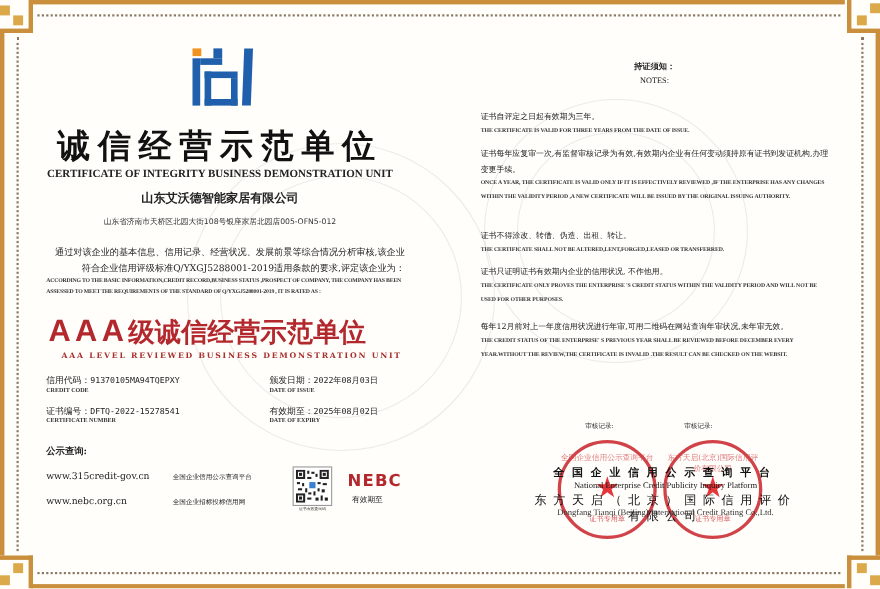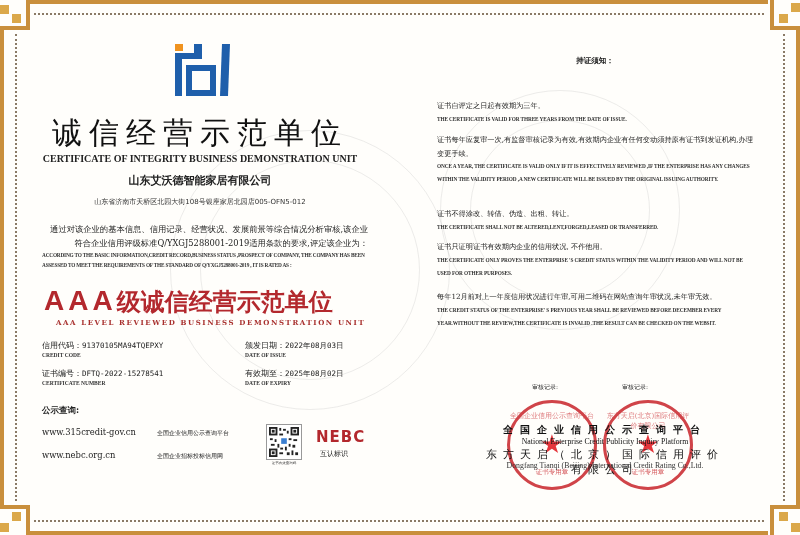--- a/index.html
+++ b/index.html
@@ -224,6 +224,7 @@
   <div class="nebc-sub">互认标识</div>
 
   <div class="notes-cn">持证须知：</div>
+  <div class="notes-en">NOTES:</div>
 
   <div class="note-block" style="top:99px;">
     <div class="note-cn">证书自评定之日起有效期为三年。</div>

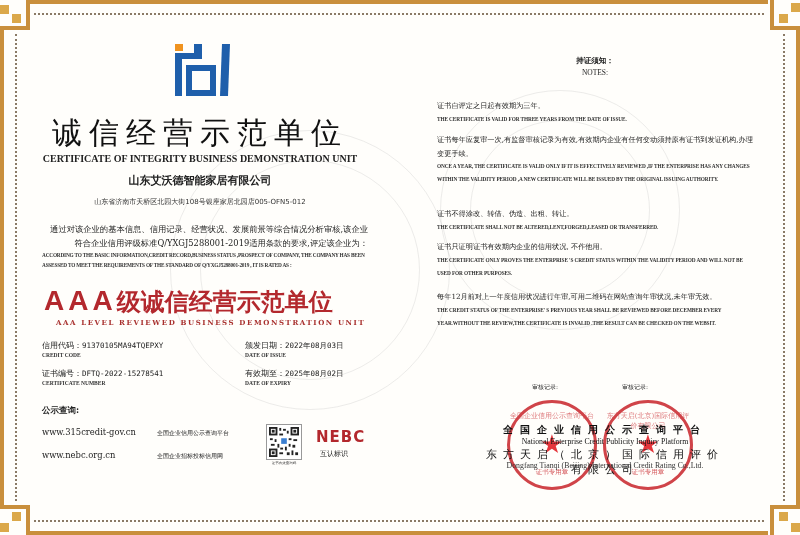--- a/index.html
+++ b/index.html
@@ -41,7 +41,7 @@
   
   .logo { position:absolute; left:172px; top:40px; width:62px; height:60px; }
   .title-cn { position:absolute; left:40px; top:113px; width:320px; text-align:center;
-              font-family:"DejaVu Sans", sans-serif; font-weight:normal; font-size:30px; letter-spacing:7px; color:#111; }
+              font-family:"DejaVu Sans", sans-serif; font-weight:bold; font-size:30px; letter-spacing:7px; color:#111; }
   .title-en { position:absolute; left:40px; top:153px; width:320px; text-align:center;
               font-family:"Liberation Serif", serif; font-weight:bold; font-size:10px; color:#222; }
   .company { position:absolute; left:40px; top:173px; width:320px; text-align:center;

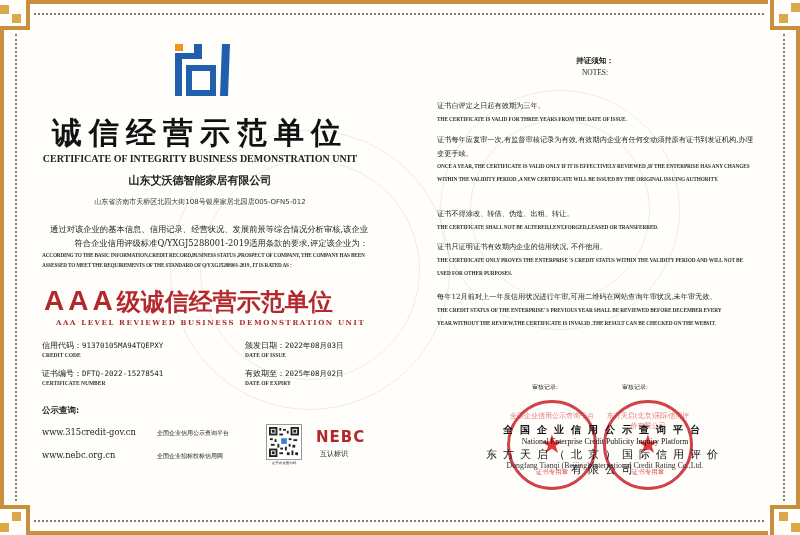--- a/index.html
+++ b/index.html
@@ -221,7 +221,7 @@
   </div>
   <div class="qr-cap">证书有效查询码</div>
   <div class="nebc">NEBC</div>
-  <div class="nebc-sub">互认标识</div>
+  <div class="nebc-sub">有效期至</div>
 
   <div class="notes-cn">持证须知：</div>
   <div class="notes-en">NOTES:</div>

